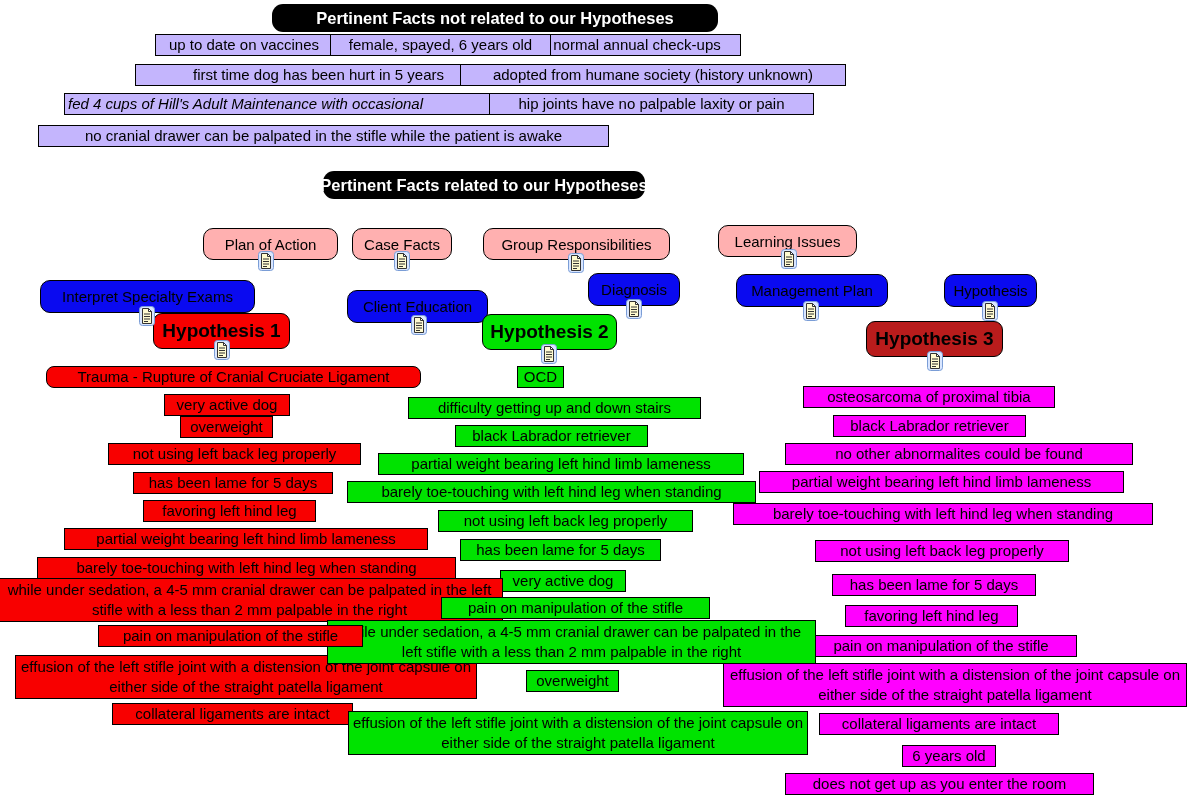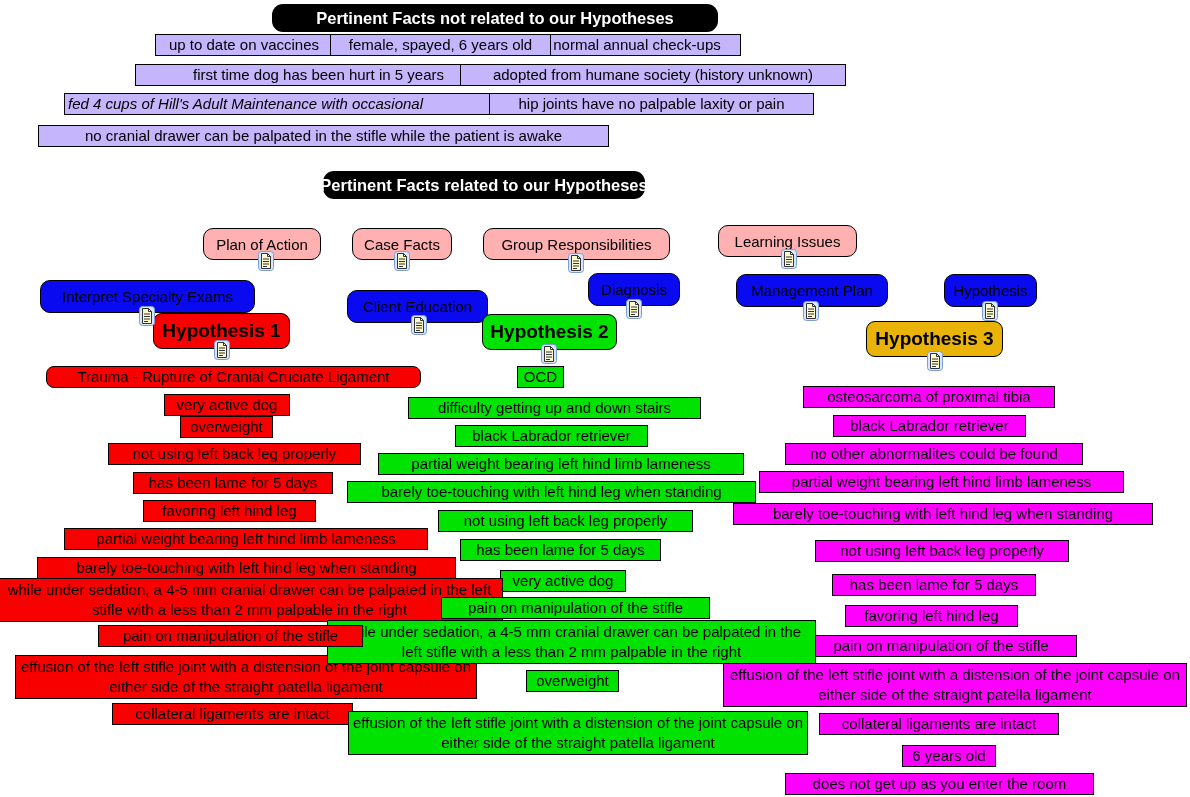--- a/index.html
+++ b/index.html
@@ -38,7 +38,7 @@
 <div class="node fct" style="left:489px;top:93px;width:325px;z-index:2;">hip joints have no palpable laxity or pain</div>
 <div class="node fct" style="left:38px;top:125px;width:571px;">no cranial drawer can be palpated in the stifle while the patient is awake</div>
 
-<div class="node rnd pink" style="left:203px;top:228px;width:118px;">Plan of Action</div>
+<div class="node rnd pink" style="left:203px;top:228px;width:135px;">Plan of Action</div>
 <div class="node rnd pink" style="left:352px;top:228px;width:100px;">Case Facts</div>
 <div class="node rnd pink" style="left:483px;top:228px;width:187px;">Group Responsibilities</div>
 <div class="node rnd pink" style="left:718px;top:225px;width:139px;">Learning Issues</div>

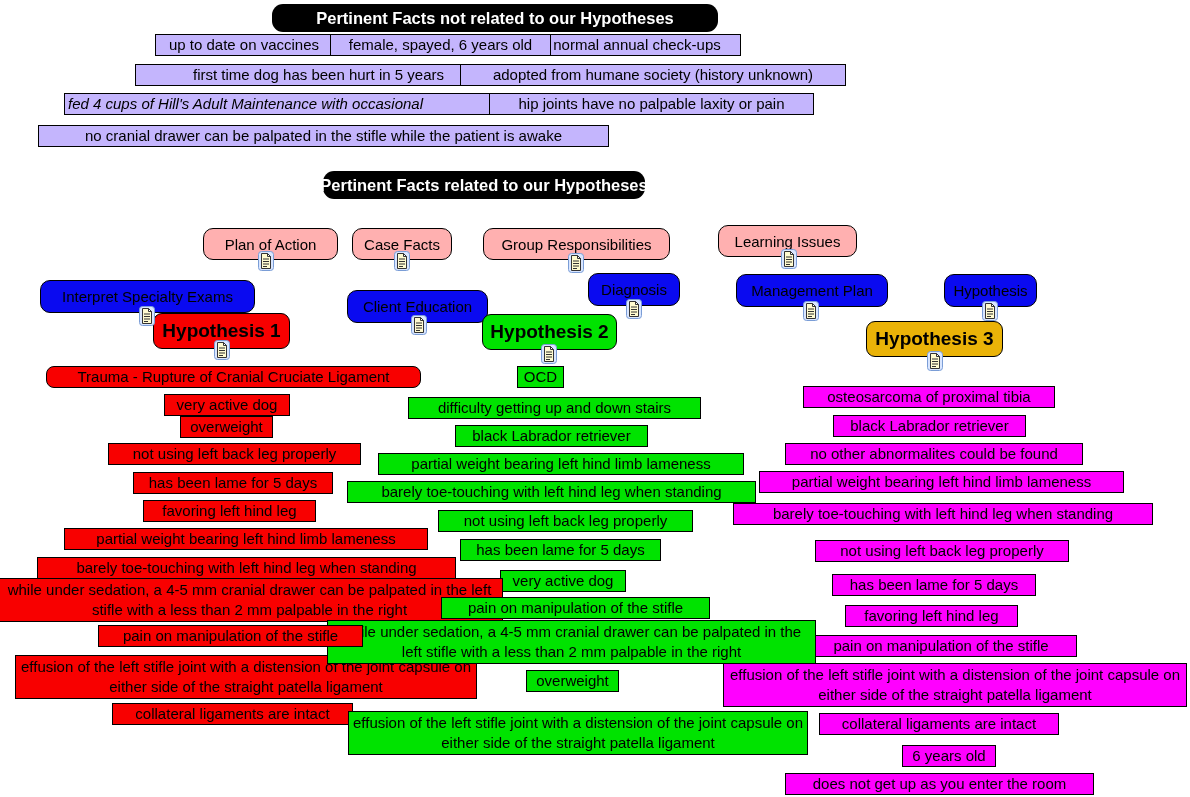--- a/index.html
+++ b/index.html
@@ -51,7 +51,7 @@
 
 <div class="node rnd hyp" style="left:153px;top:313px;width:137px;background:#f80000;z-index:2;">Hypothesis 1</div>
 <div class="node rnd hyp" style="left:482px;top:314px;width:135px;background:#00e300;z-index:2;">Hypothesis 2</div>
-<div class="node rnd hyp" style="left:866px;top:321px;width:137px;background:#eab308;z-index:2;">Hypothesis 3</div>
+<div class="node rnd hyp" style="left:866px;top:321px;width:137px;background:#b91c1c;z-index:2;">Hypothesis 3</div>
 
 <div class="node fct red" style="left:46px;top:366px;width:375px;border-radius:8px;">Trauma - Rupture of Cranial Cruciate Ligament</div>
 <div class="node fct red" style="left:164px;top:394px;width:126px;">very active dog</div>

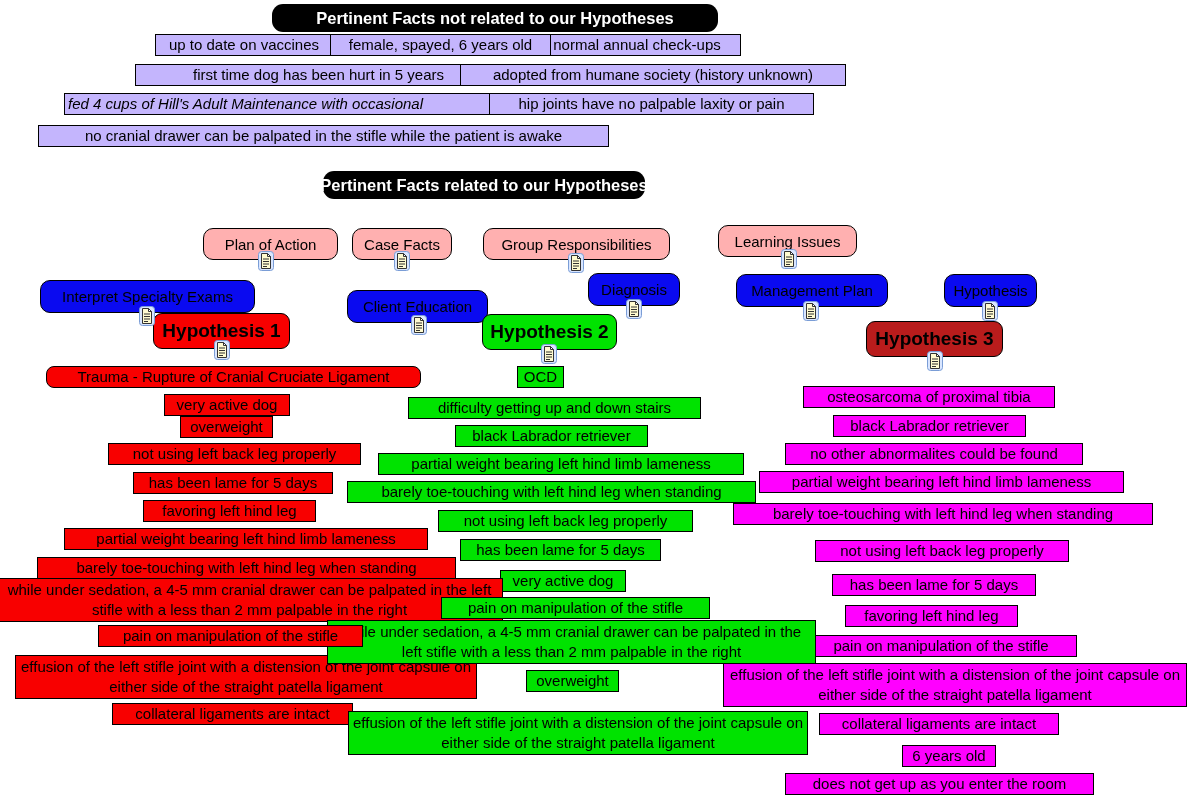--- a/index.html
+++ b/index.html
@@ -81,7 +81,7 @@
 
 <div class="node fct mag" style="left:803px;top:386px;width:252px;">osteosarcoma of proximal tibia</div>
 <div class="node fct mag" style="left:833px;top:415px;width:193px;">black Labrador retriever</div>
-<div class="node fct mag" style="left:785px;top:443px;width:298px;">no other abnormalites could be found</div>
+<div class="node fct mag" style="left:785px;top:443px;width:348px;">no other abnormalites could be found</div>
 <div class="node fct mag" style="left:759px;top:471px;width:365px;">partial weight bearing left hind limb lameness</div>
 <div class="node fct mag" style="left:733px;top:503px;width:420px;">barely toe-touching with left hind leg when standing</div>
 <div class="node fct mag" style="left:815px;top:540px;width:254px;">not using left back leg properly</div>

